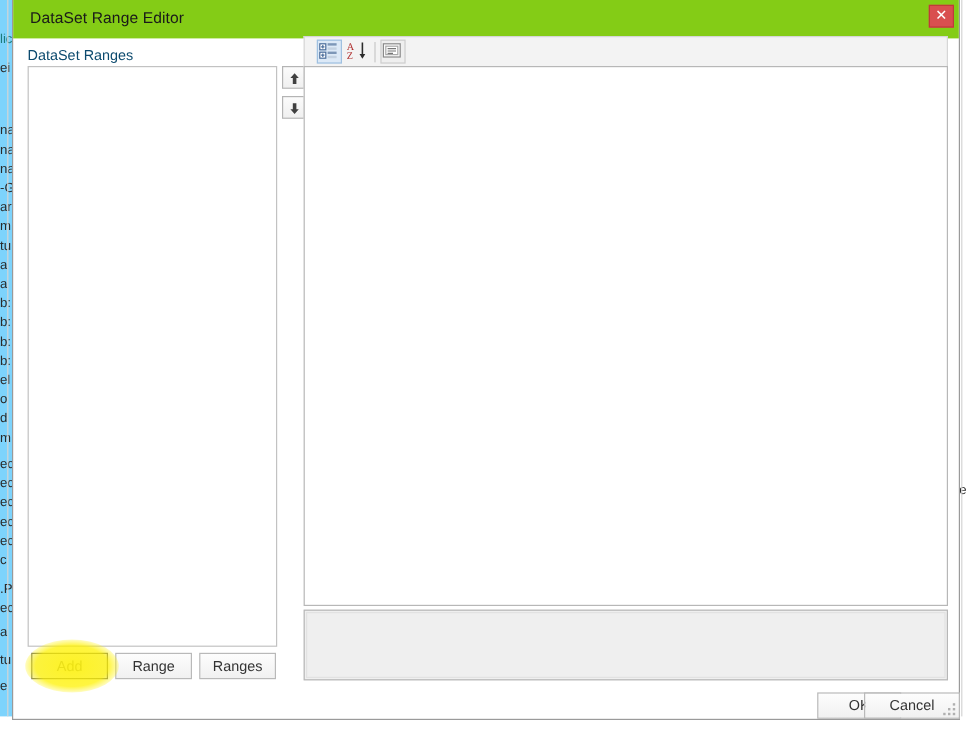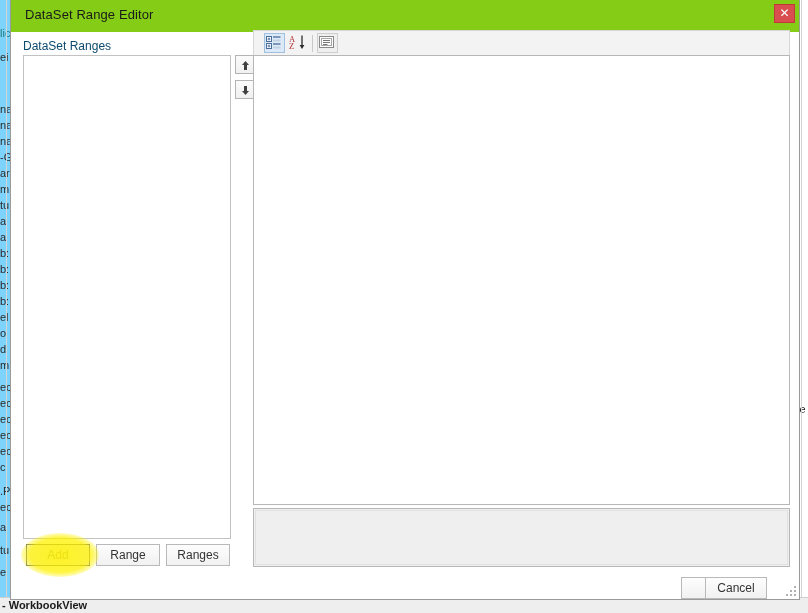--- a/index.html
+++ b/index.html
@@ -263,7 +263,7 @@
     padding: 0;
   }
   #btn-ok     { left: 670px; width: 70px; }
-  #btn-cancel { left: 694px; width: 62px; }
+  #btn-cancel { left: 709px; width: 80px; }
 
   .resize-grip {
     position: absolute;

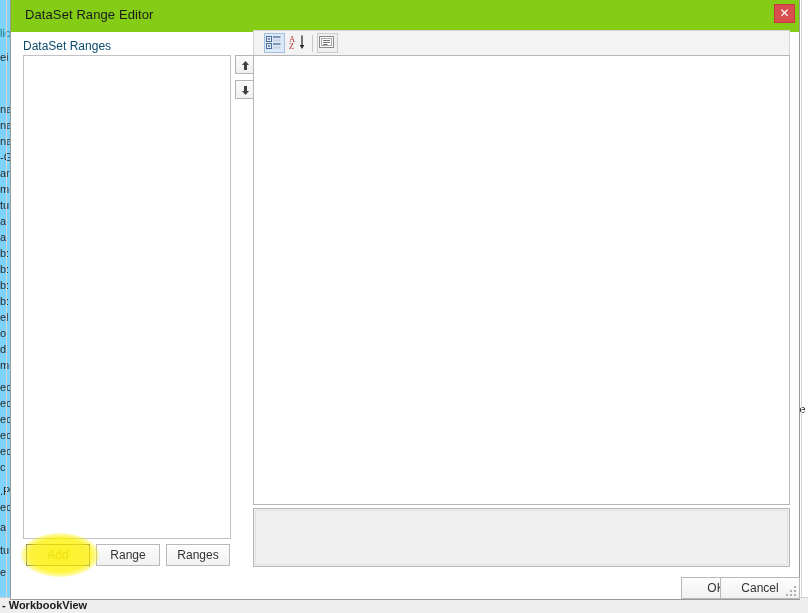--- a/index.html
+++ b/index.html
@@ -322,9 +322,6 @@
     </div>
   <div class="bg-vline" style="left:801px;"></div>
 
-  <div class="statusbar">
-    <span class="statusbar-text">- WorkbookView</span>
-  </div>
 
   <div class="dialog">
 

